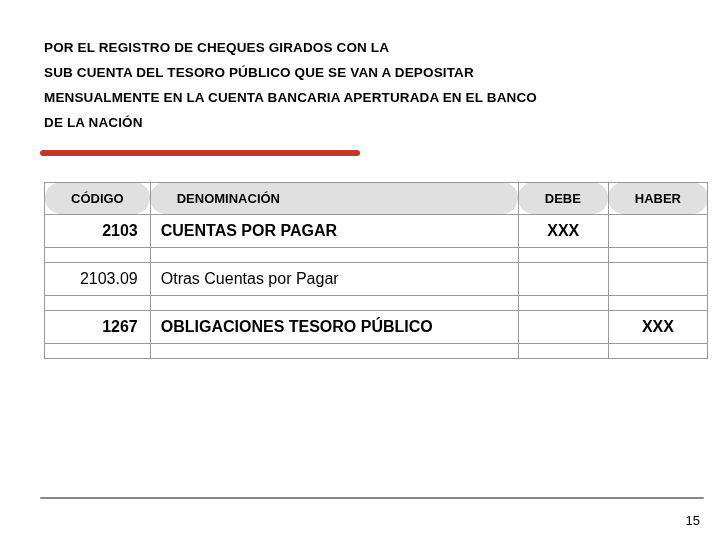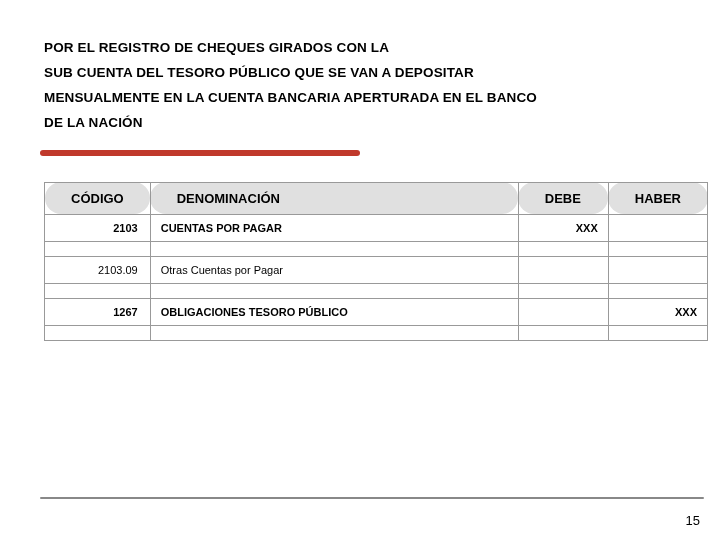--- a/index.html
+++ b/index.html
@@ -82,7 +82,7 @@
     tbody td {
       border: 1px solid #999;
       padding: 7px 10px;
-      font-size: 11px;
+      font-size: 16px;
       color: #000;
       vertical-align: middle;
     }

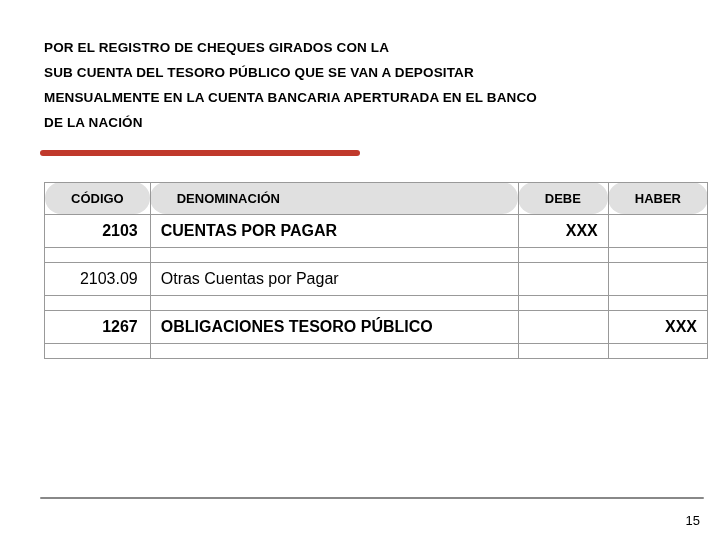--- a/index.html
+++ b/index.html
@@ -99,7 +99,7 @@
 
     tbody td.col-debe,
     tbody td.col-haber {
-      text-align: right;
+      text-align: center;
       width: 90px;
     }
 

